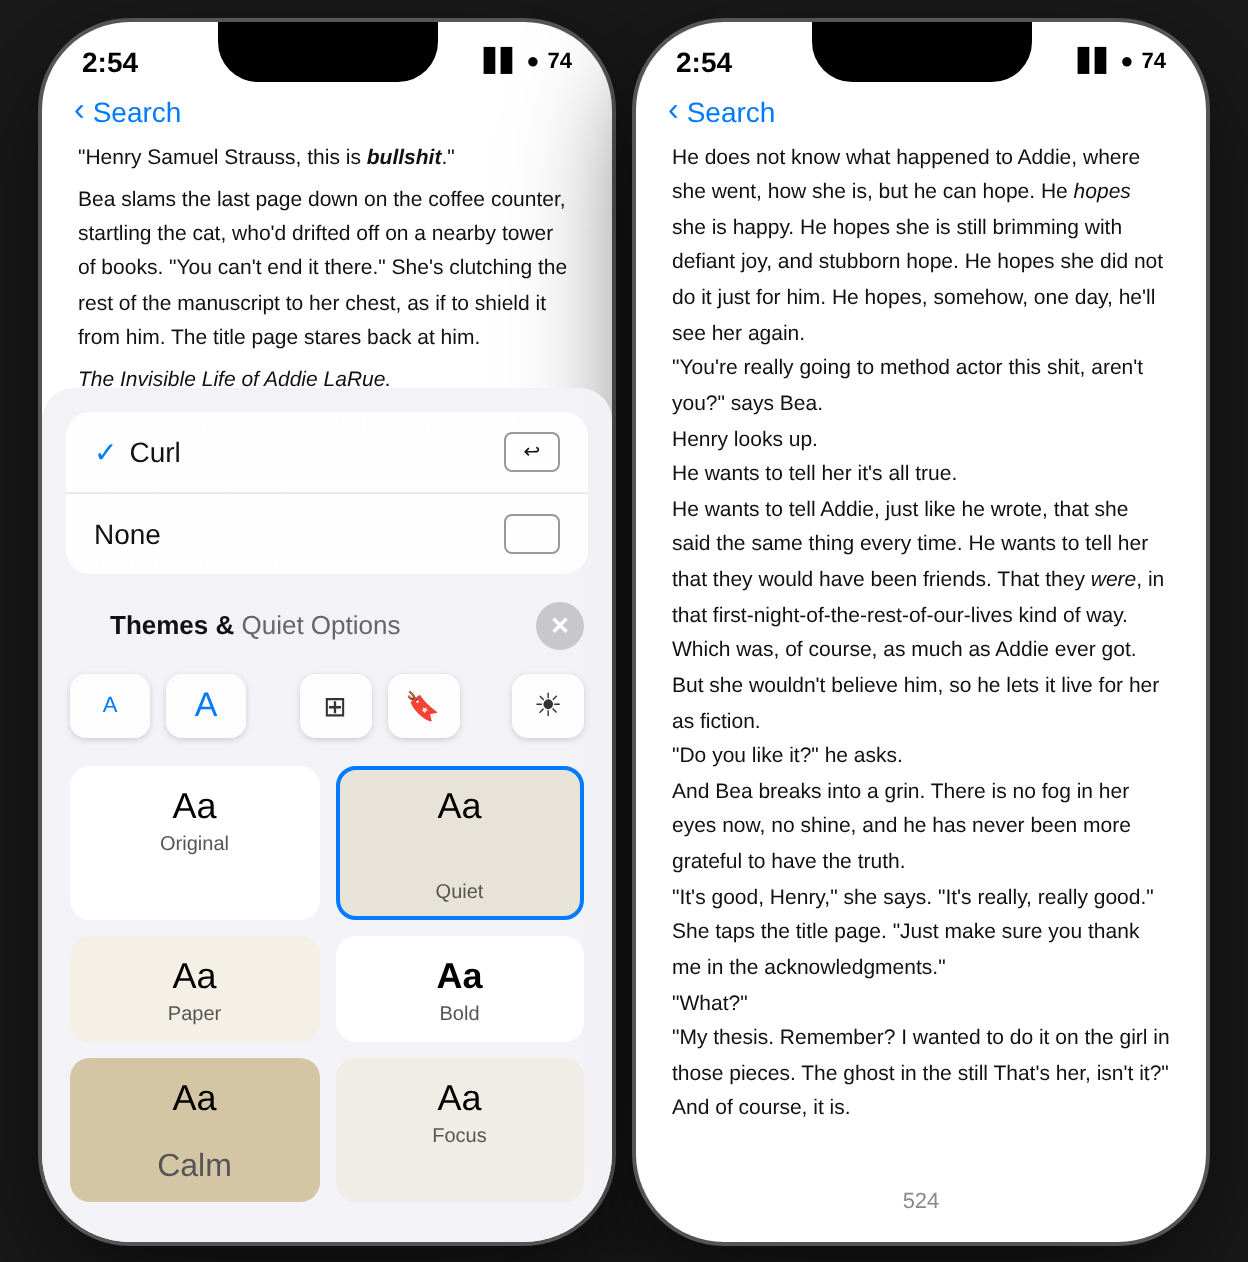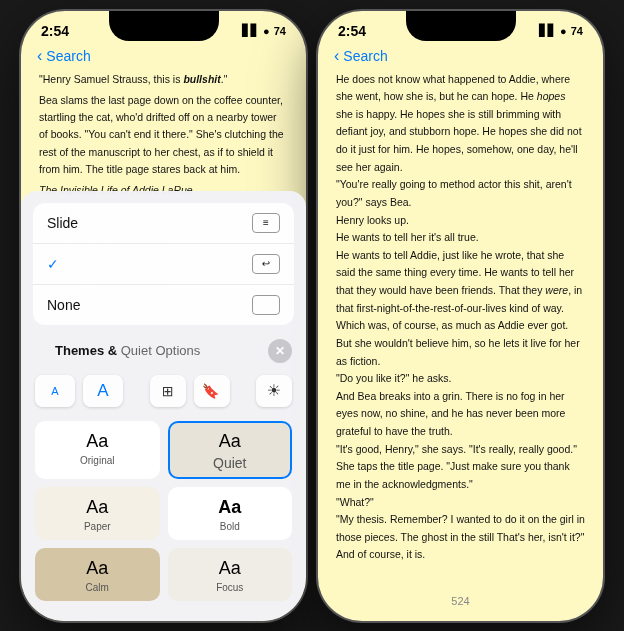--- a/index.html
+++ b/index.html
@@ -23,7 +23,7 @@
     .phone {
       width: 285px;
       height: 610px;
-      background: #fef9c3;
+      background: #ffffff;
       border-radius: 44px;
       overflow: hidden;
       position: relative;

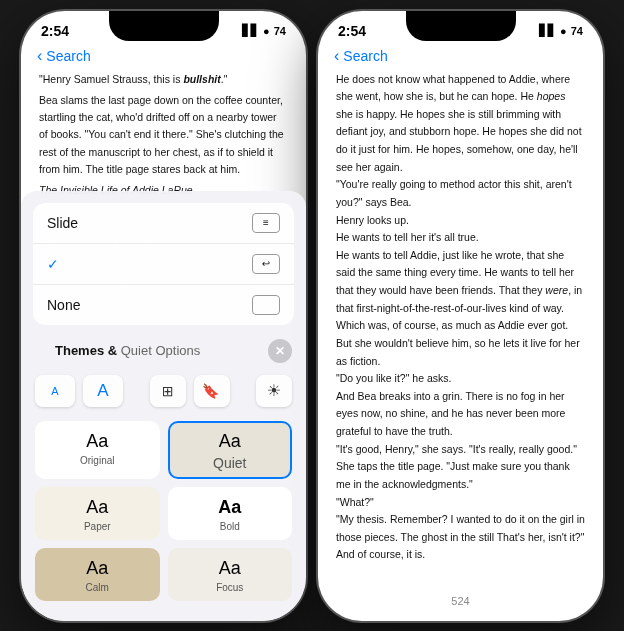--- a/index.html
+++ b/index.html
@@ -318,10 +318,6 @@
       <div class="overlay-panel">
 
         <div class="slide-options">
-          <div class="slide-option-item">
-            <span>Slide</span>
-            <div class="icon-box">≡</div>
-          </div>
           <div class="slide-option-item">
             <span class="check">✓</span>
             <div class="icon-box">↩</div>

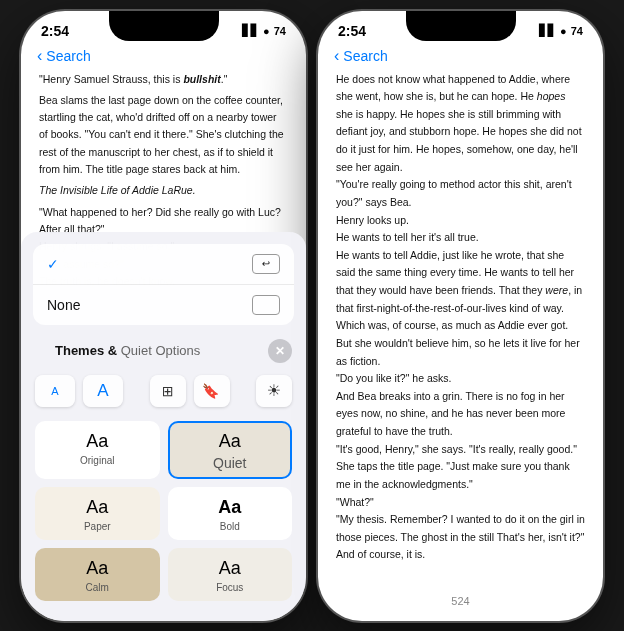--- a/index.html
+++ b/index.html
@@ -320,6 +320,7 @@
         <div class="slide-options">
           <div class="slide-option-item">
             <span class="check">✓</span>
+            <span style="flex:1;">Curl</span>
             <div class="icon-box">↩</div>
           </div>
           <div class="slide-option-item">

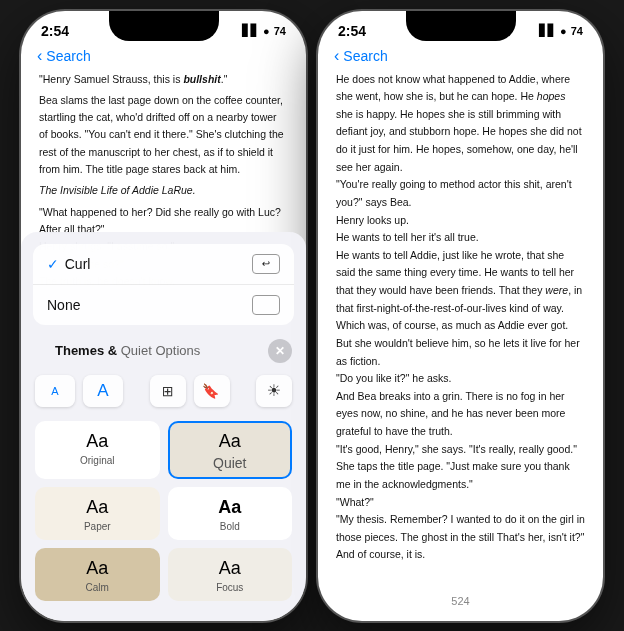--- a/index.html
+++ b/index.html
@@ -355,7 +355,7 @@
           </div>
           <div class="theme-btn quiet selected">
             <span class="theme-aa">Aa</span>
-            <span style="font-size:14px;color:#555;">Quiet</span>
+            <span style="font-size:10px;color:#555;margin-top:24px;">Quiet</span>
           </div>
           <div class="theme-btn paper">
             <span class="theme-aa">Aa</span>

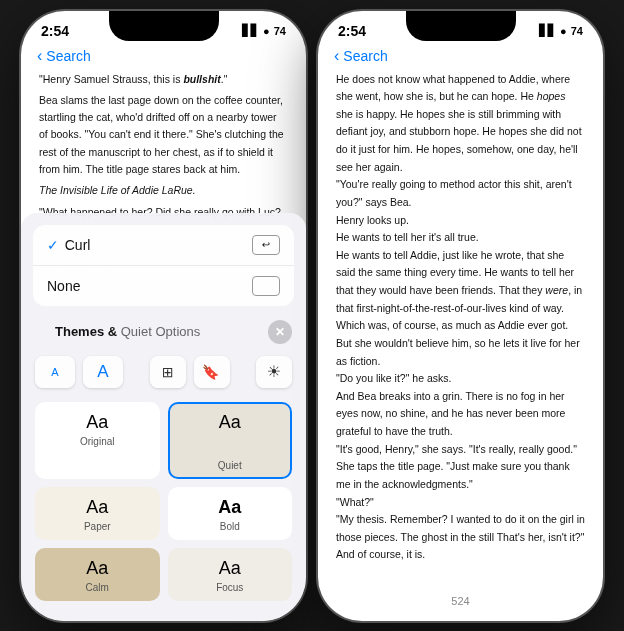--- a/index.html
+++ b/index.html
@@ -367,7 +367,7 @@
           </div>
           <div class="theme-btn calm">
             <span class="theme-aa">Aa</span>
-            <span style="font-size:10px;color:#555;">Calm</span>
+            <span style="font-size:16px;color:#555;margin-top:12px;">Calm</span>
           </div>
           <div class="theme-btn focus">
             <span class="theme-aa">Aa</span>

